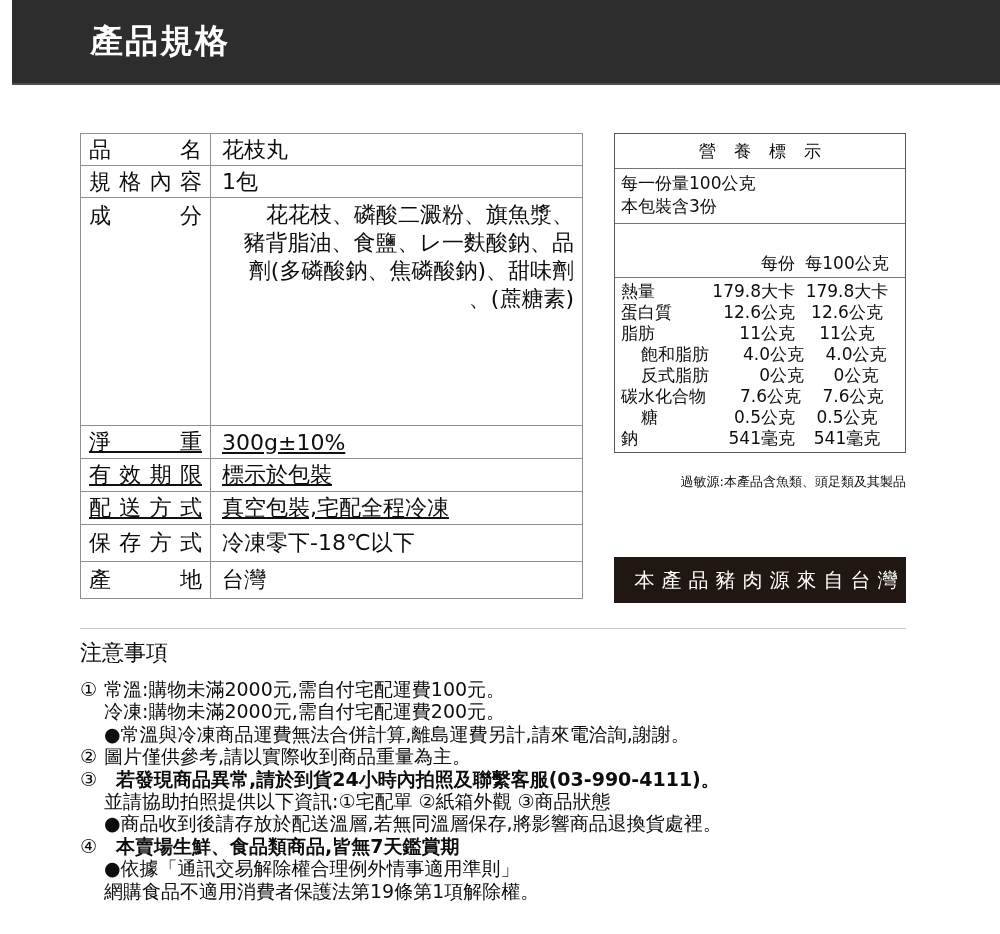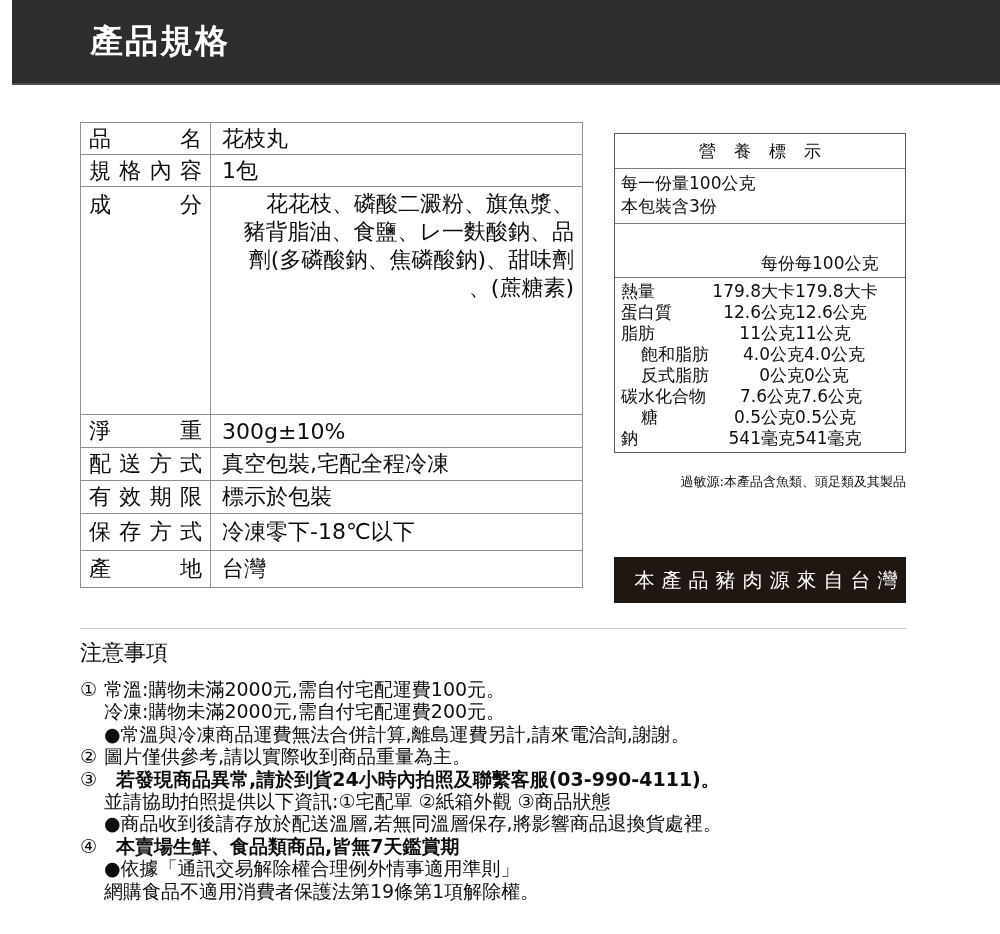--- a/index.html
+++ b/index.html
@@ -22,7 +22,7 @@
   }
   
   .spec{
-    position:absolute;left:80px;top:122px;width:481px;
+    position:absolute;left:80px;top:133px;width:481px;
     border-collapse:collapse;table-layout:fixed;
   }
   .spec td{

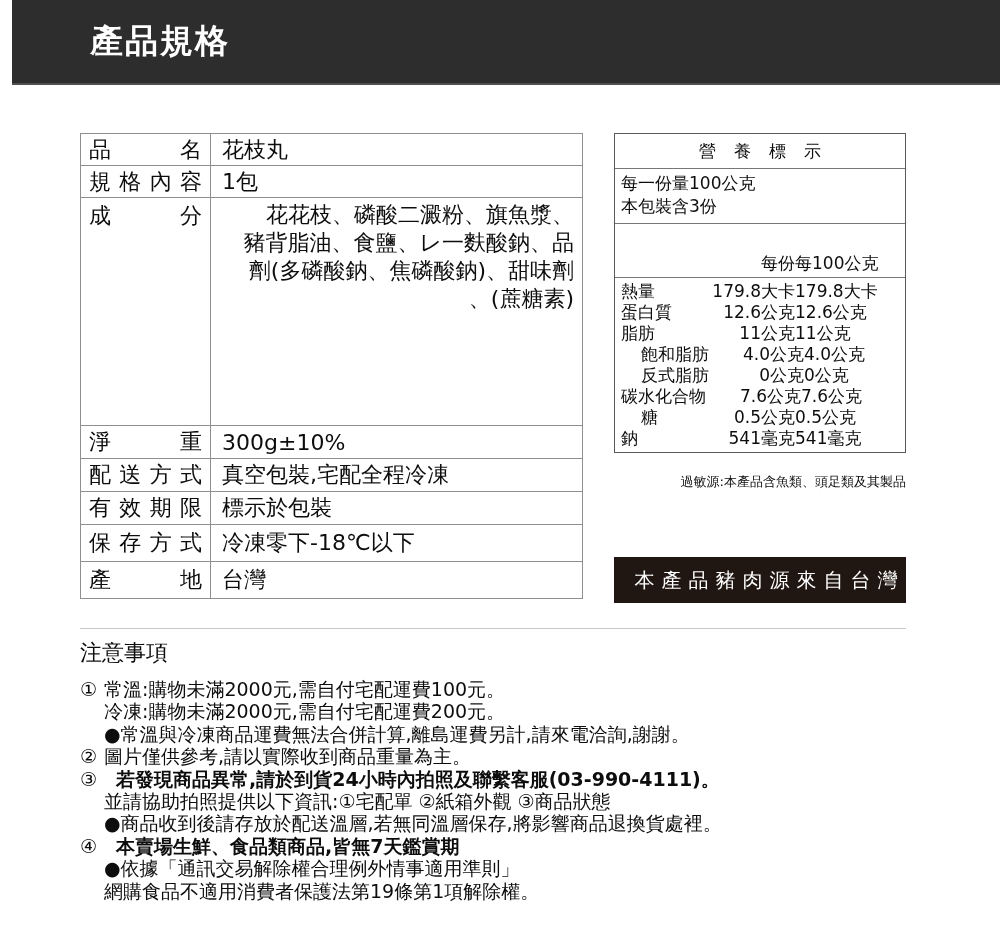--- a/index.html
+++ b/index.html
@@ -60,7 +60,7 @@
   }
   .nut-cols{height:27px;border-bottom:1px solid #777;margin-top:26px;}
   .nut-cols .c1,.nut-row .v1{text-align:right;}
-  .nut-cols .c2,.nut-row .v2{text-align:left;padding-right:6px;}
+  .nut-cols .c2,.nut-row .v2{text-align:center;padding-right:6px;}
   .nut-body{padding:2px 0 4px 0;}
   .nut-row{height:21px;}
   .nut-row .nm{padding-left:6px;white-space:nowrap;}

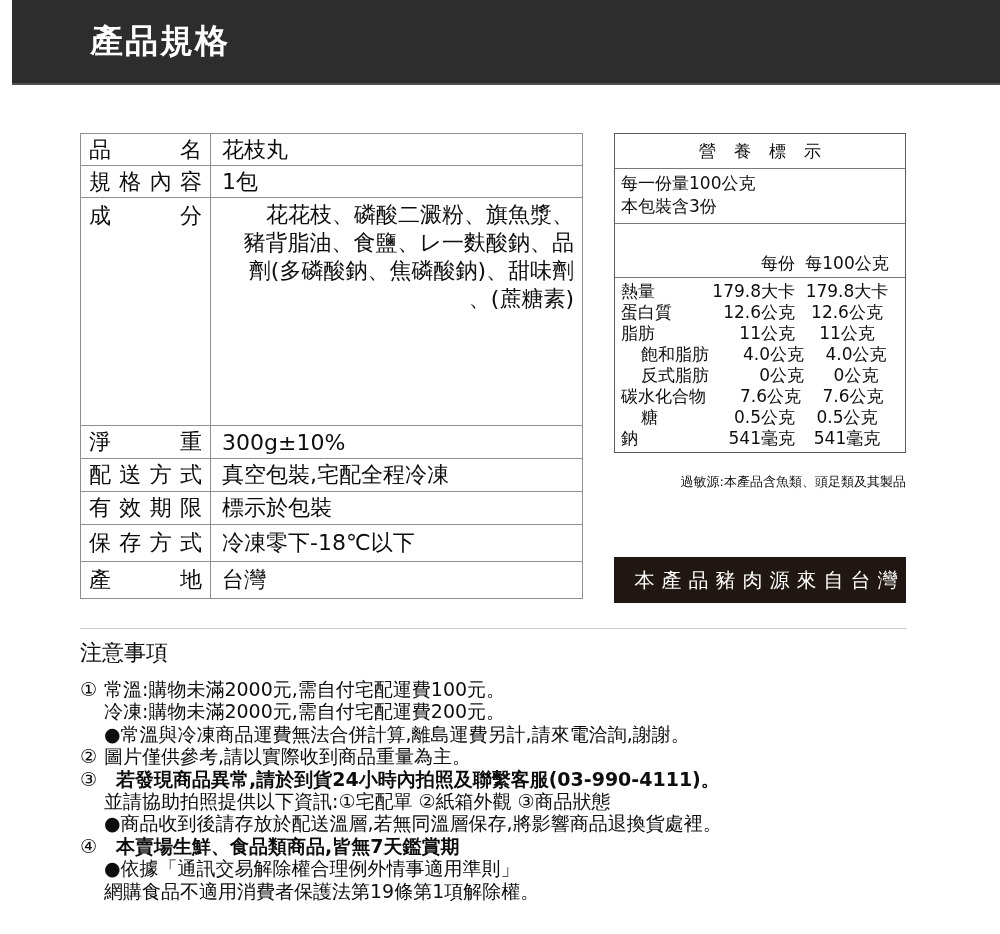--- a/index.html
+++ b/index.html
@@ -37,7 +37,7 @@
   .r-ing{height:228px;}
   .r-ing td{vertical-align:top;padding-top:3px;text-align:right;}
   .r-ing .val{white-space:pre-line;line-height:28px;}
-  .r-m{height:33px;}
+  .r-m{height:33px;text-decoration:underline;}
   .r-l{height:37px;}
   
   .rightcol{

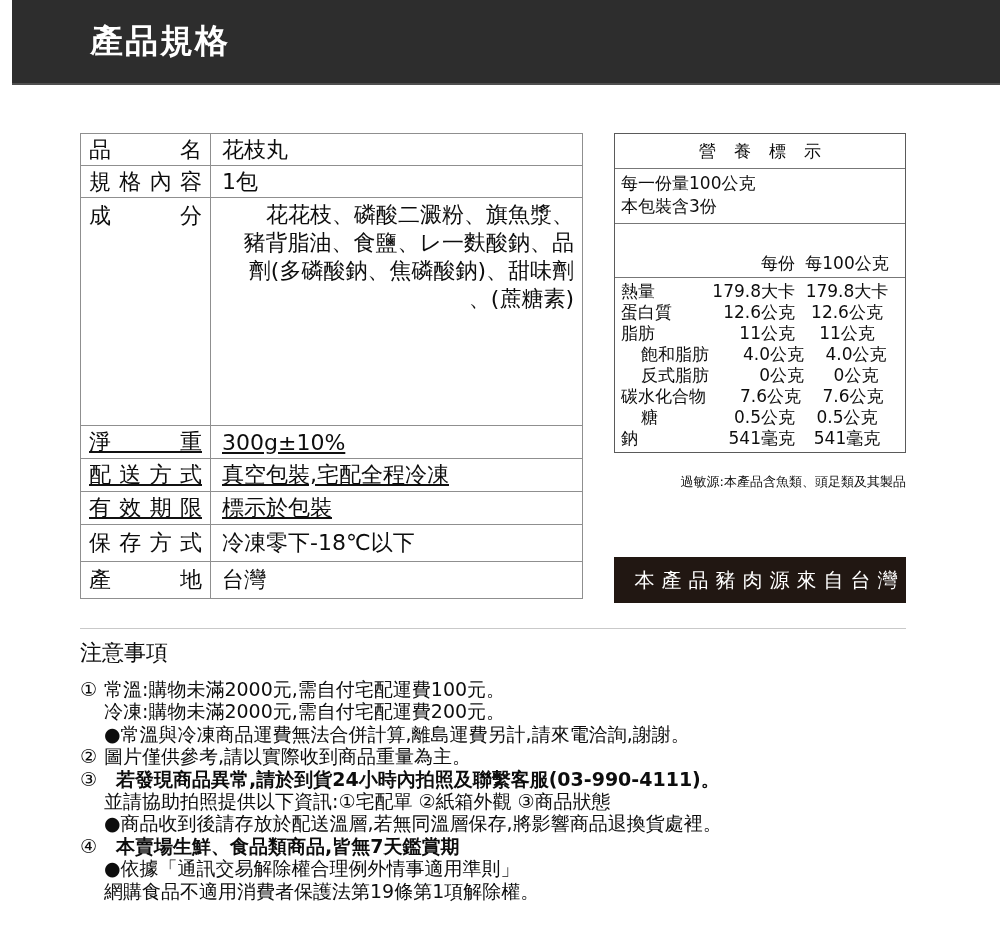--- a/index.html
+++ b/index.html
@@ -115,12 +115,12 @@
       <td class="val">300g±10%</td>
     </tr>
     <tr class="r-m">
+      <td class="lbl">有效期限</td>
+      <td class="val">標示於包裝</td>
+    </tr>
+    <tr class="r-m">
       <td class="lbl">配送方式</td>
       <td class="val">真空包裝,宅配全程冷凍</td>
-    </tr>
-    <tr class="r-m">
-      <td class="lbl">有效期限</td>
-      <td class="val">標示於包裝</td>
     </tr>
     <tr class="r-l">
       <td class="lbl">保存方式</td>

